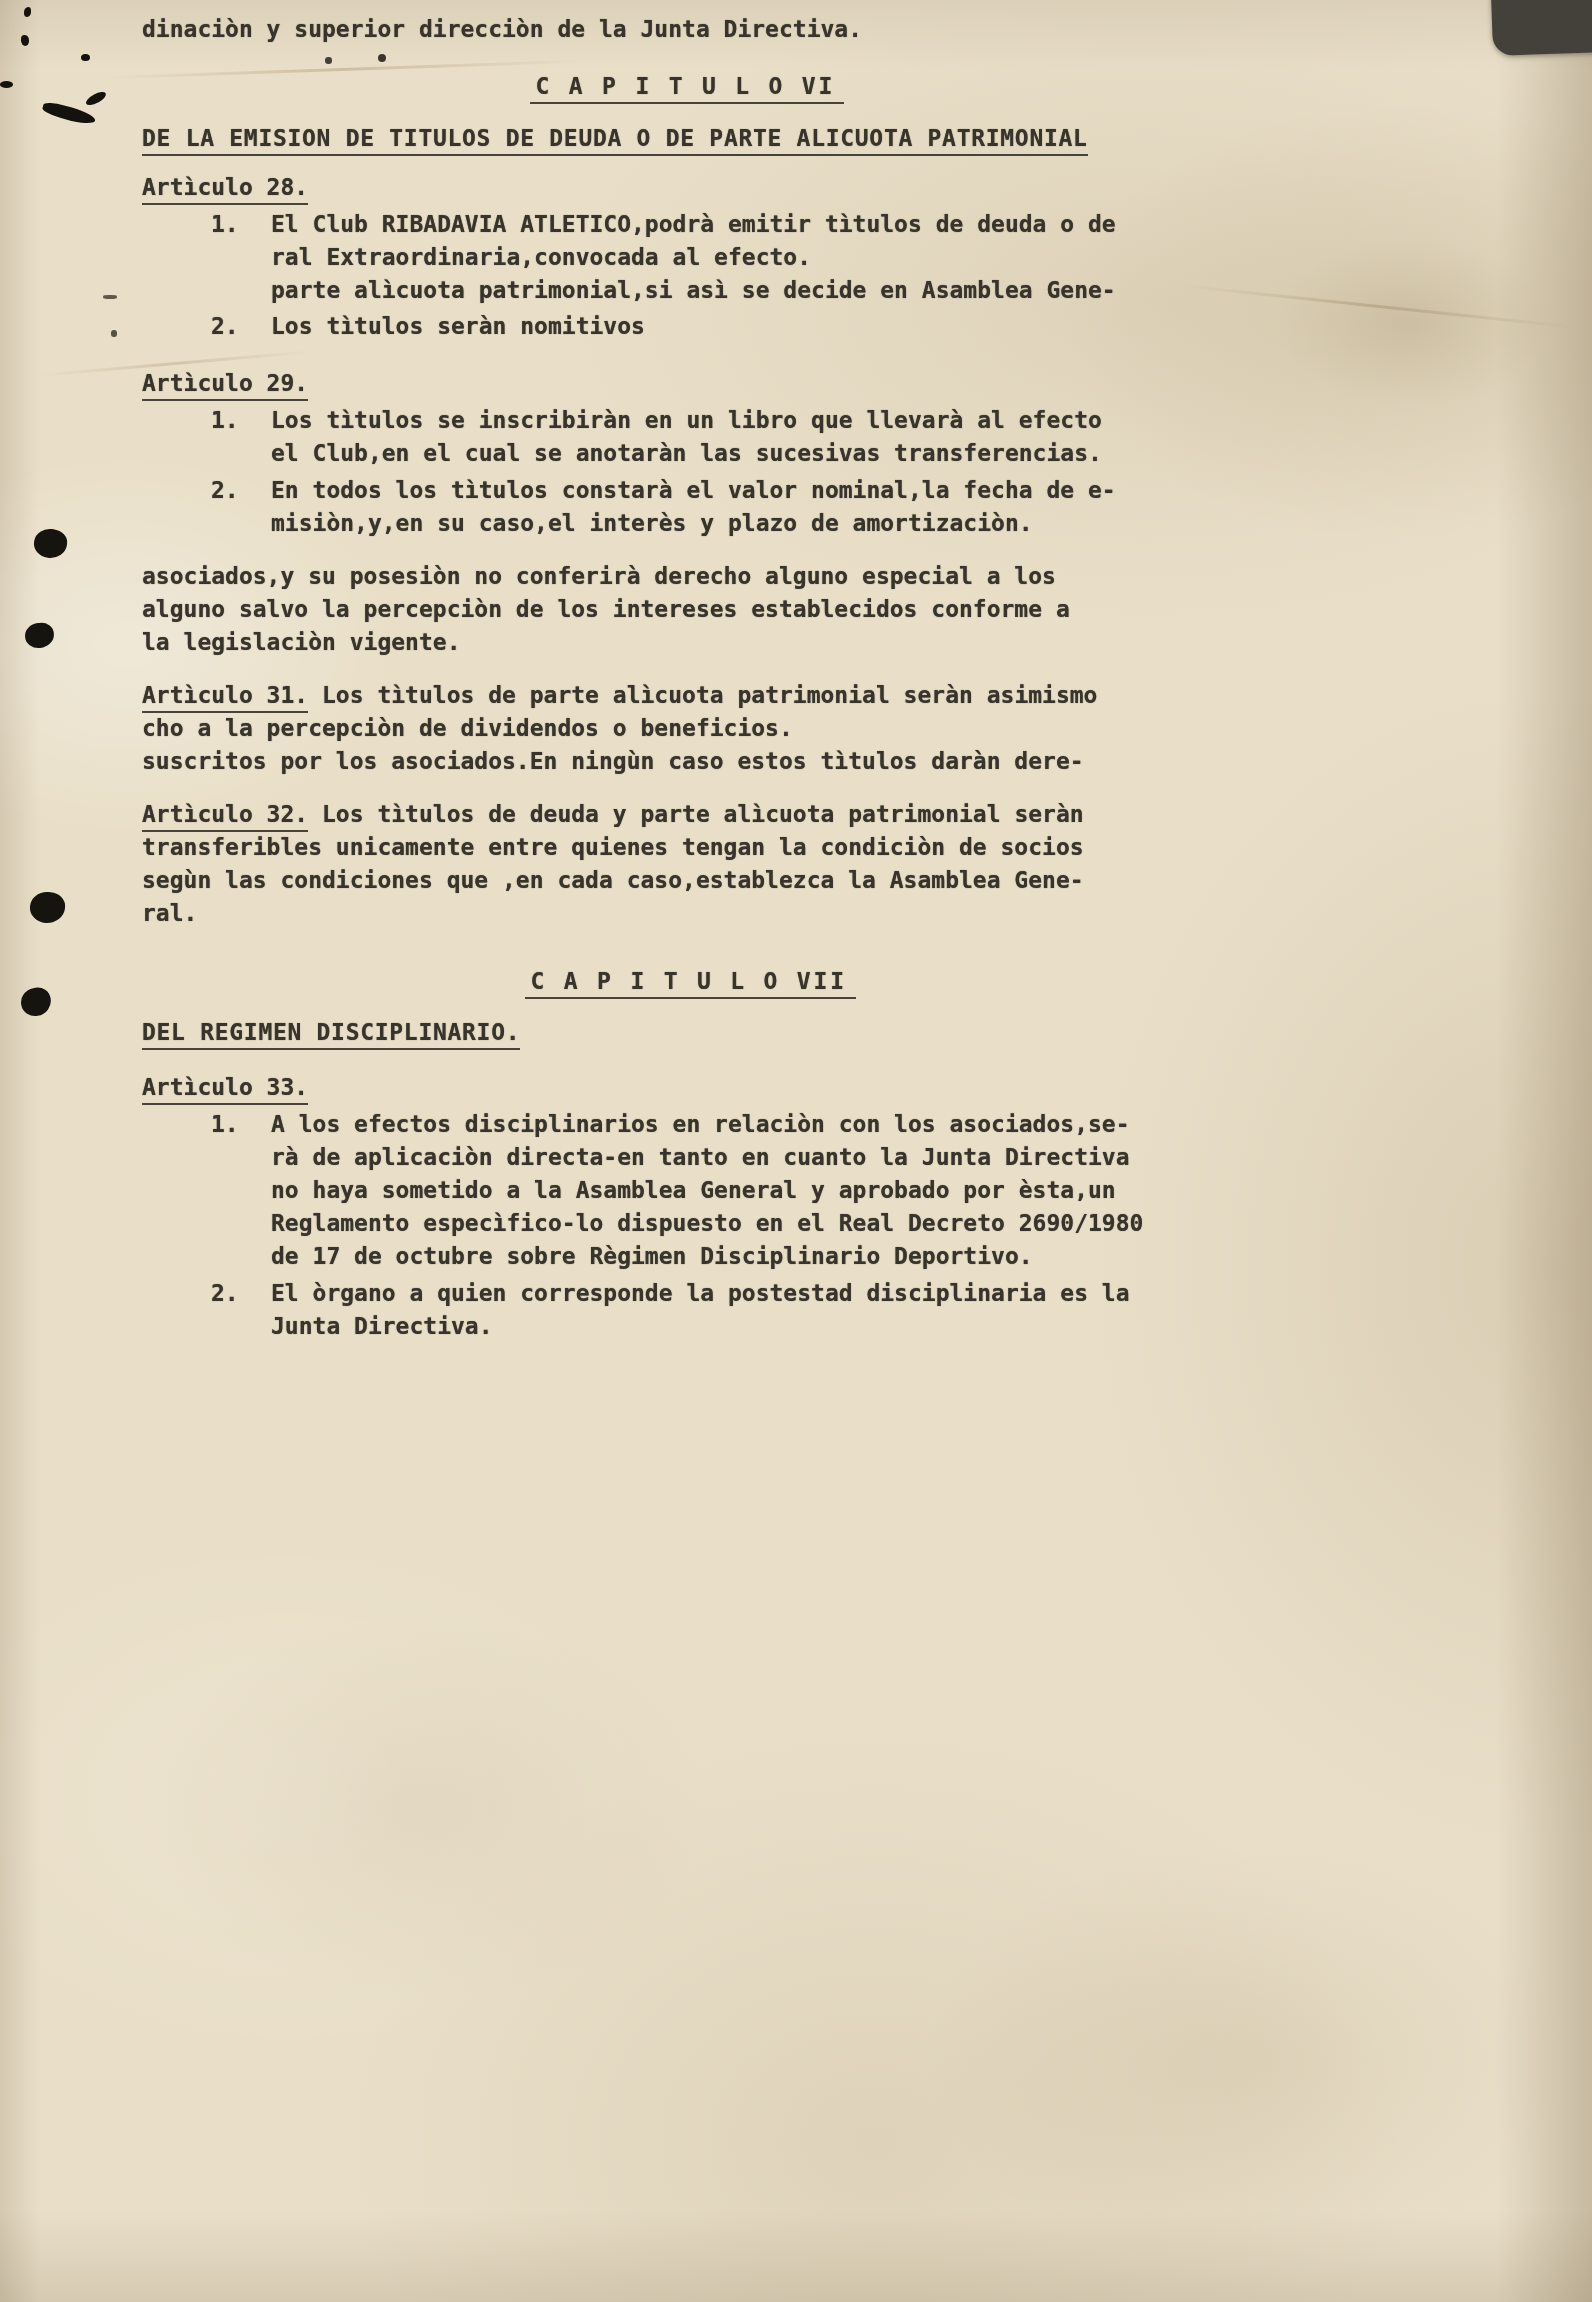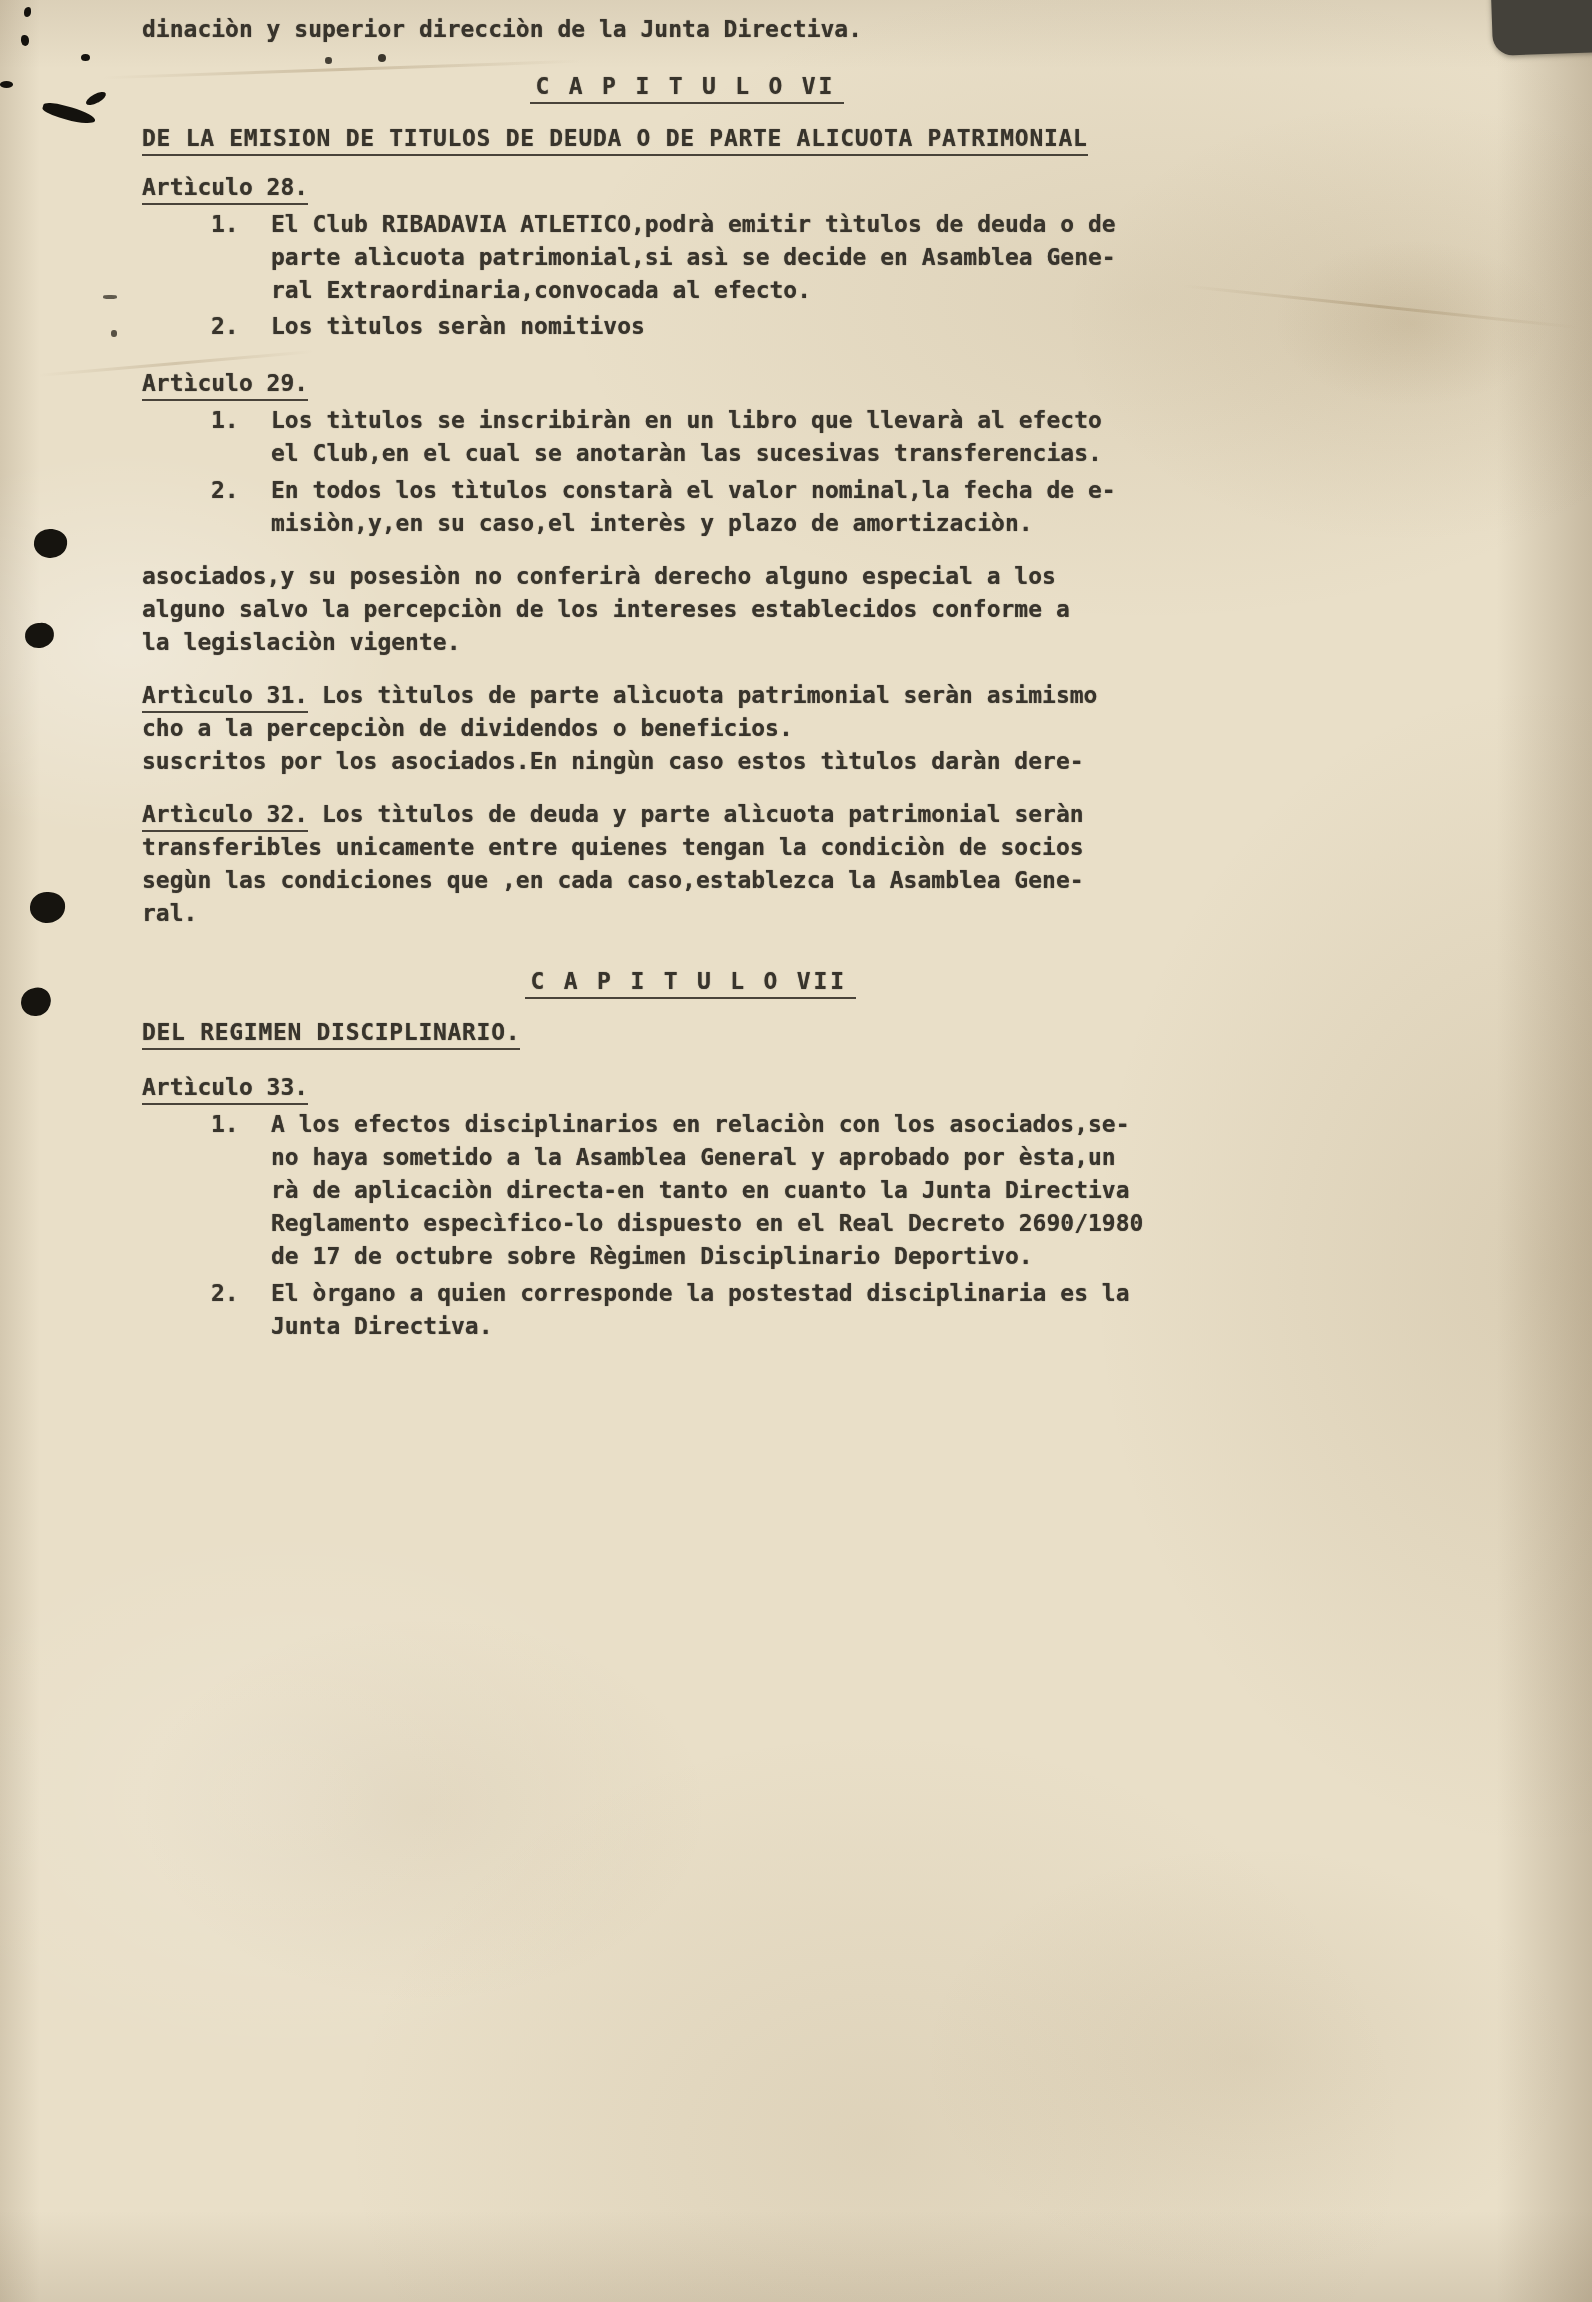--- a/index.html
+++ b/index.html
@@ -118,8 +118,8 @@
       <div class="num line">1.</div>
       <div class="itxt">
         <div class="line">El Club RIBADAVIA ATLETICO,podrà emitir tìtulos de deuda o de</div>
+        <div class="line">ral Extraordinaria,convocada al efecto.</div>
         <div class="line">parte alìcuota patrimonial,si asì se decide en Asamblea Gene-</div>
-        <div class="line">ral Extraordinaria,convocada al efecto.</div>
       </div>
     </div>
 

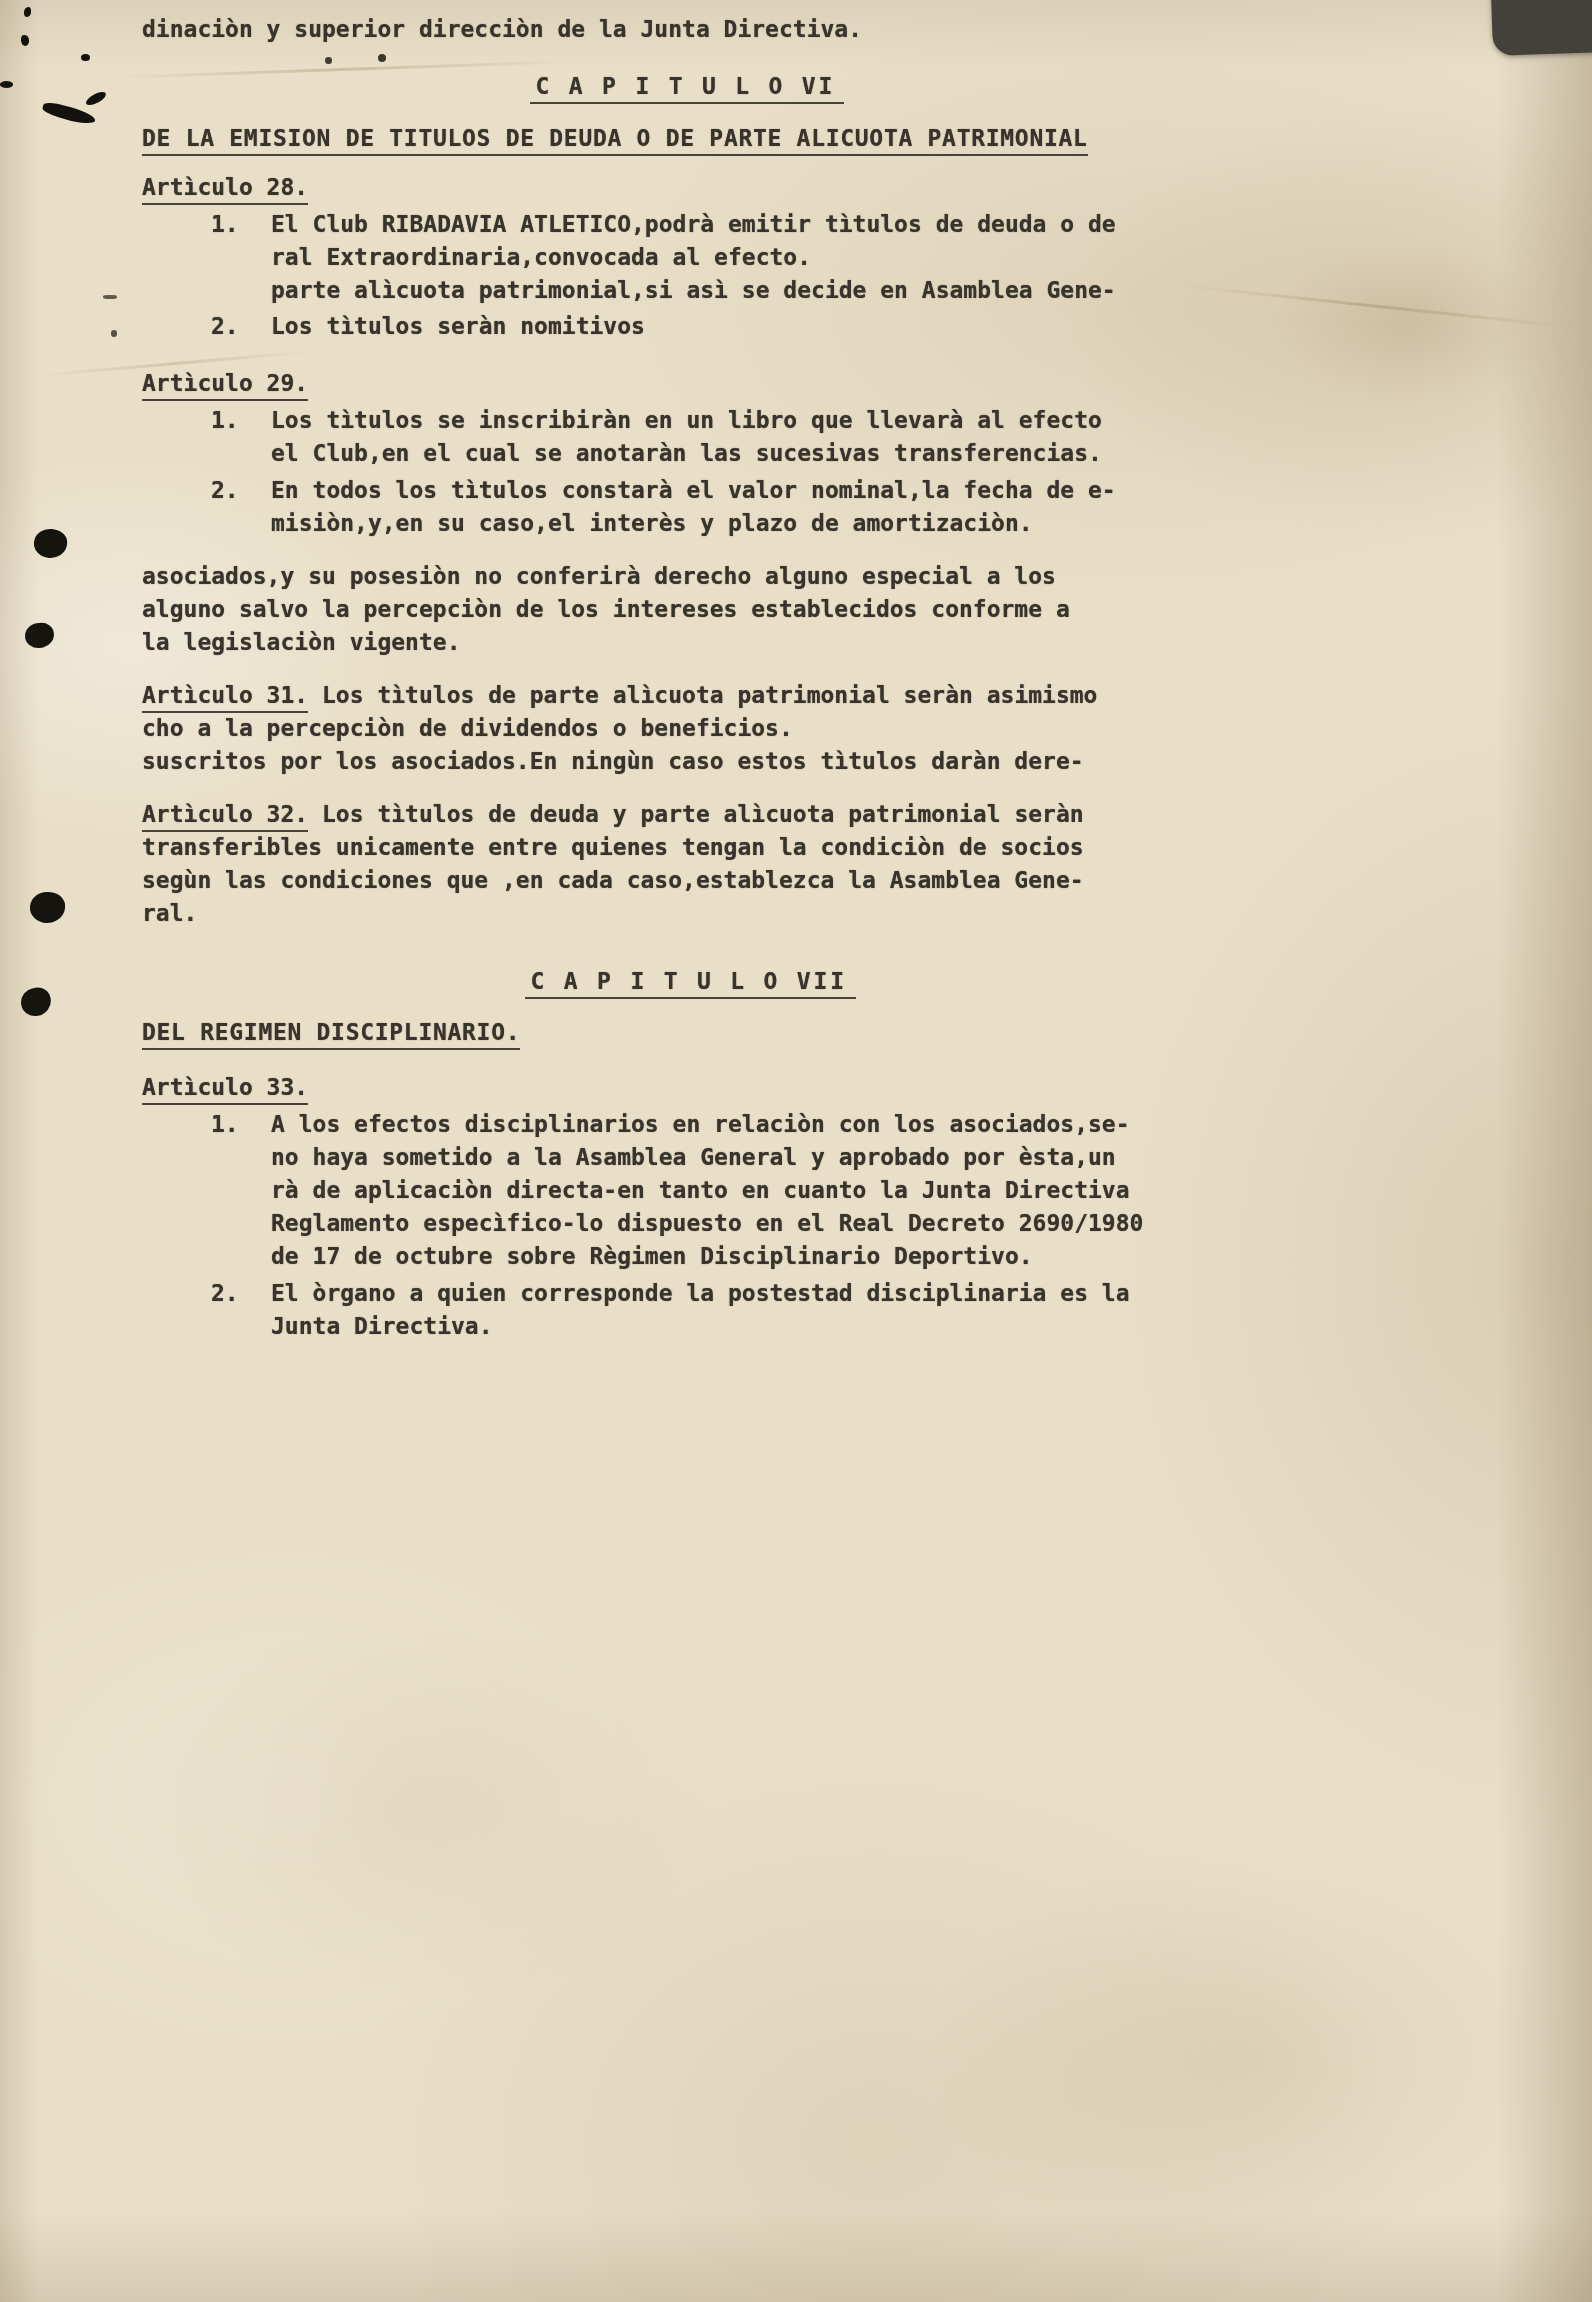--- a/index.html
+++ b/index.html
@@ -177,8 +177,8 @@
       <div class="num line">1.</div>
       <div class="itxt">
         <div class="line">A los efectos disciplinarios en relaciòn con los asociados,se-</div>
+        <div class="line">rà de aplicaciòn directa-en tanto en cuanto la Junta Directiva</div>
         <div class="line">no haya sometido a la Asamblea General y aprobado por èsta,un</div>
-        <div class="line">rà de aplicaciòn directa-en tanto en cuanto la Junta Directiva</div>
         <div class="line">Reglamento especìfico-lo dispuesto en el Real Decreto 2690/1980</div>
         <div class="line">de 17 de octubre sobre Règimen Disciplinario Deportivo.</div>
       </div>

